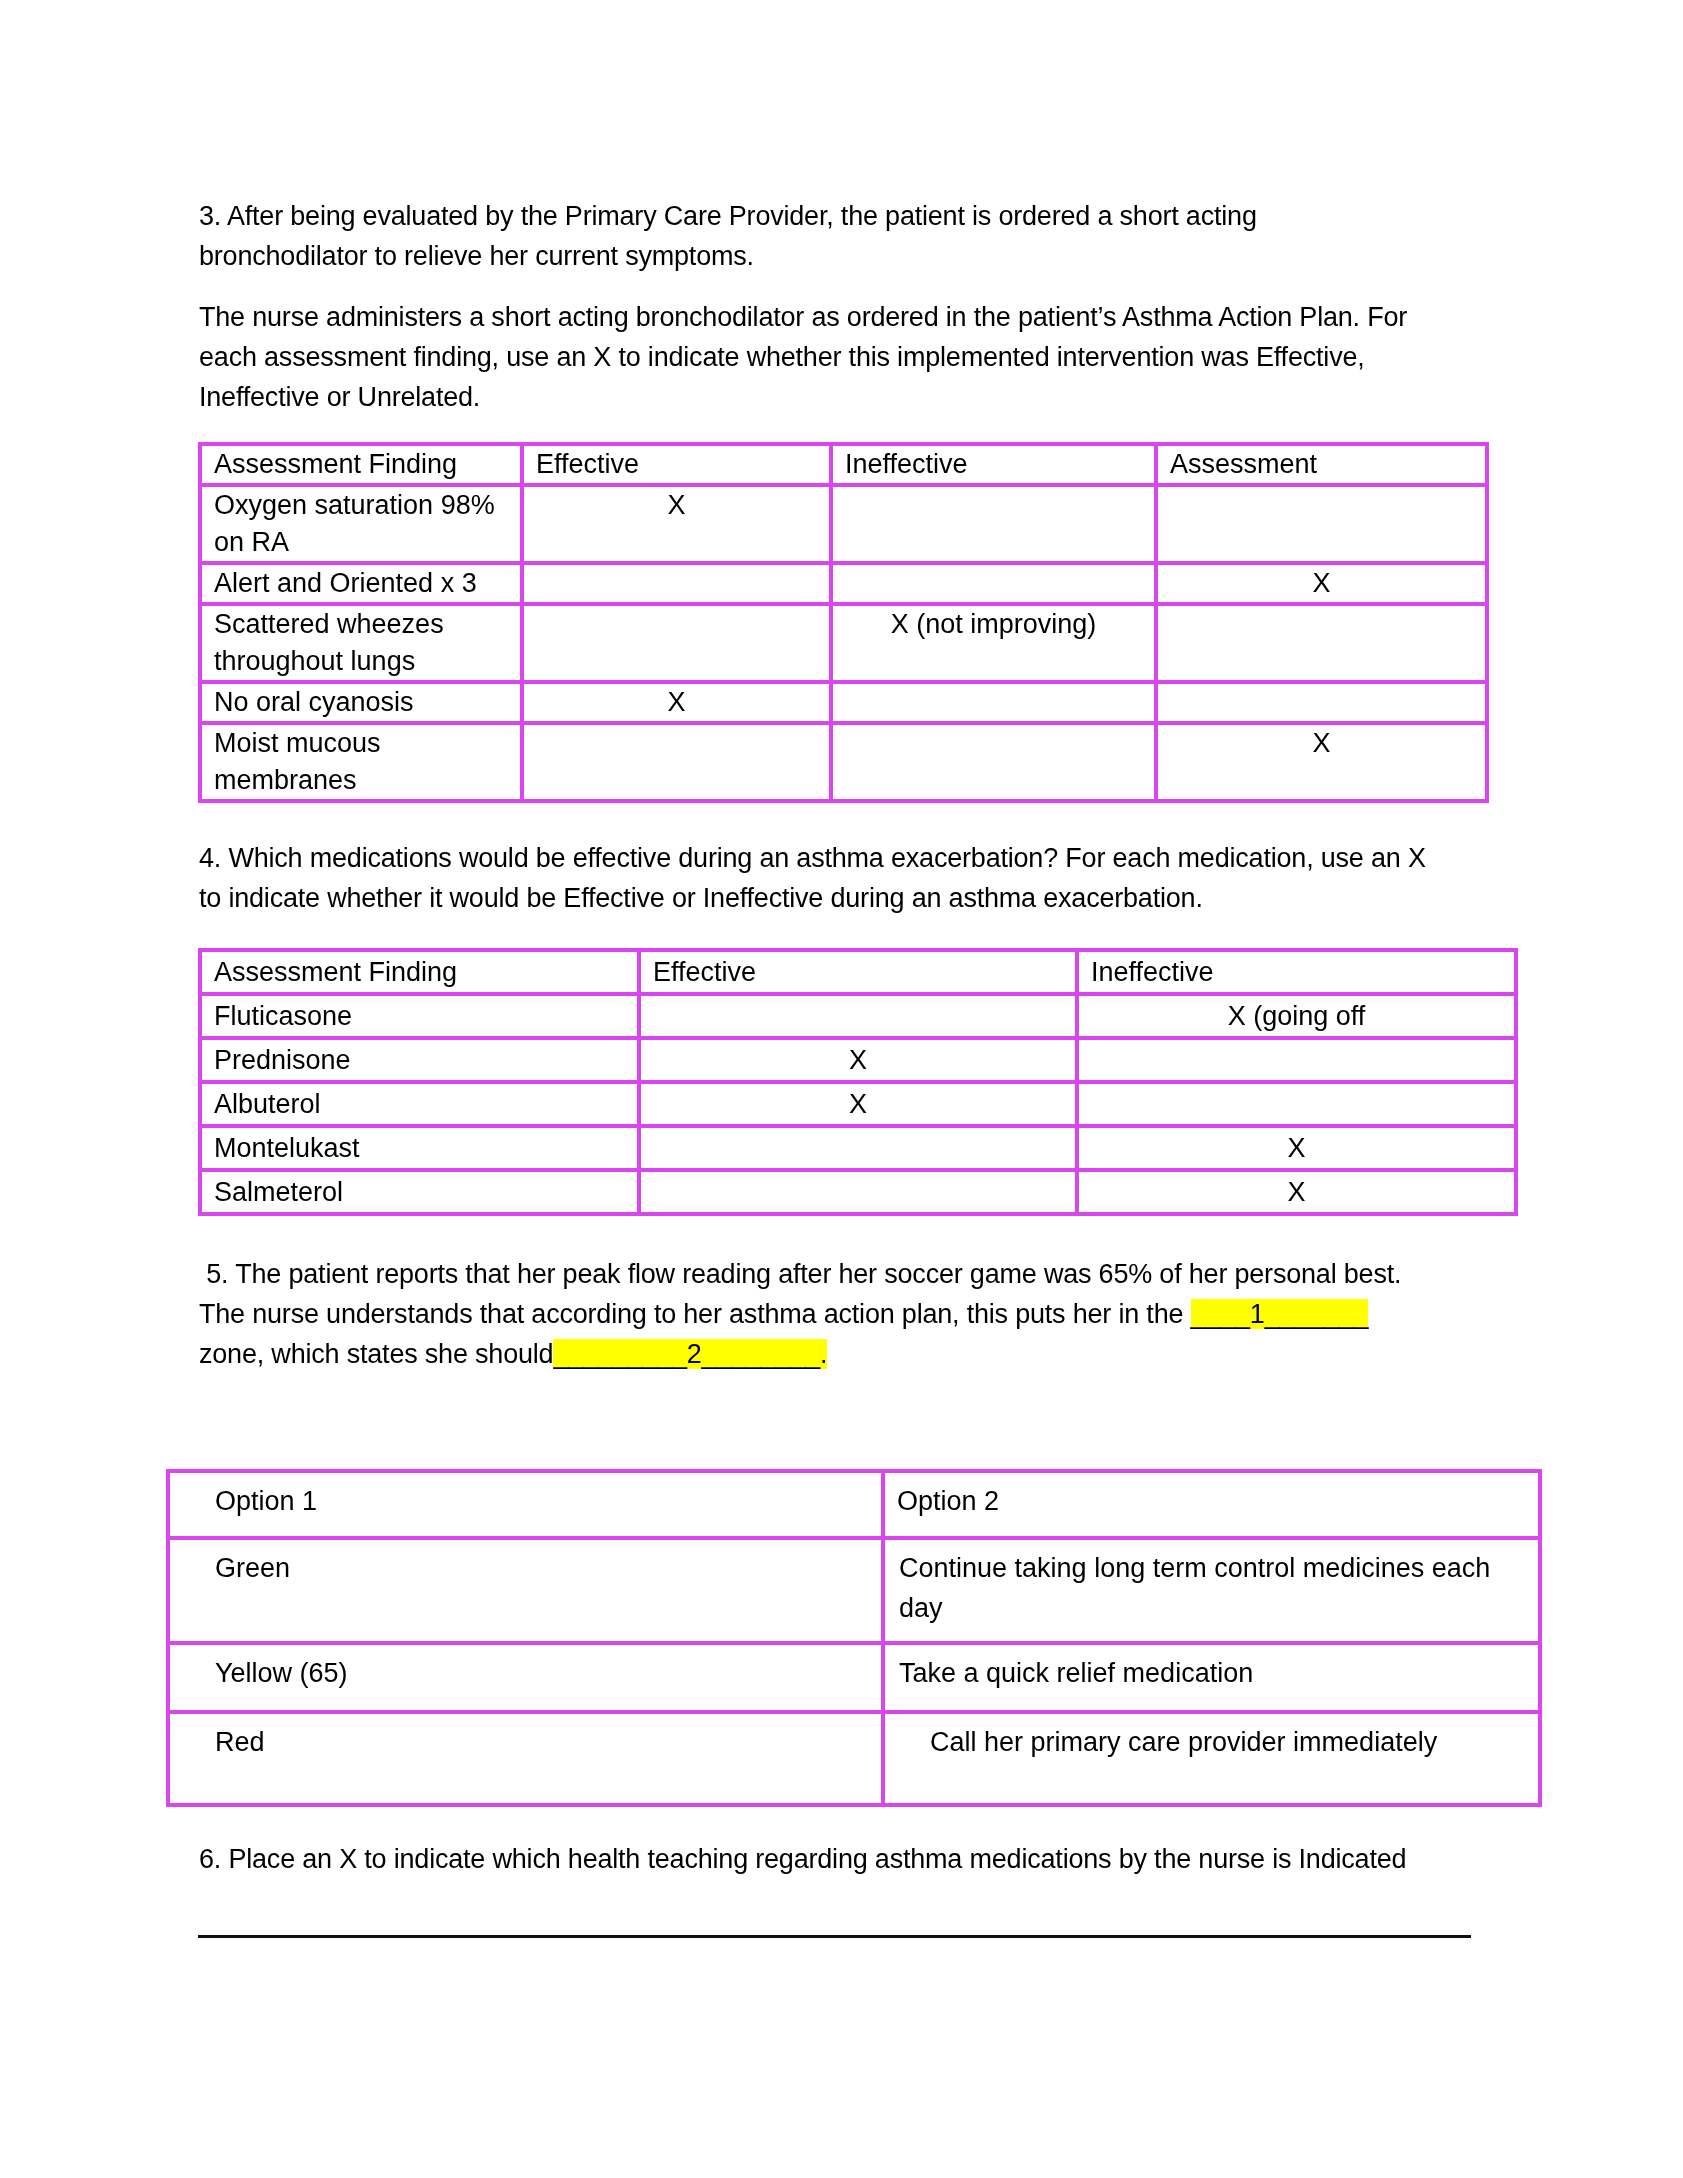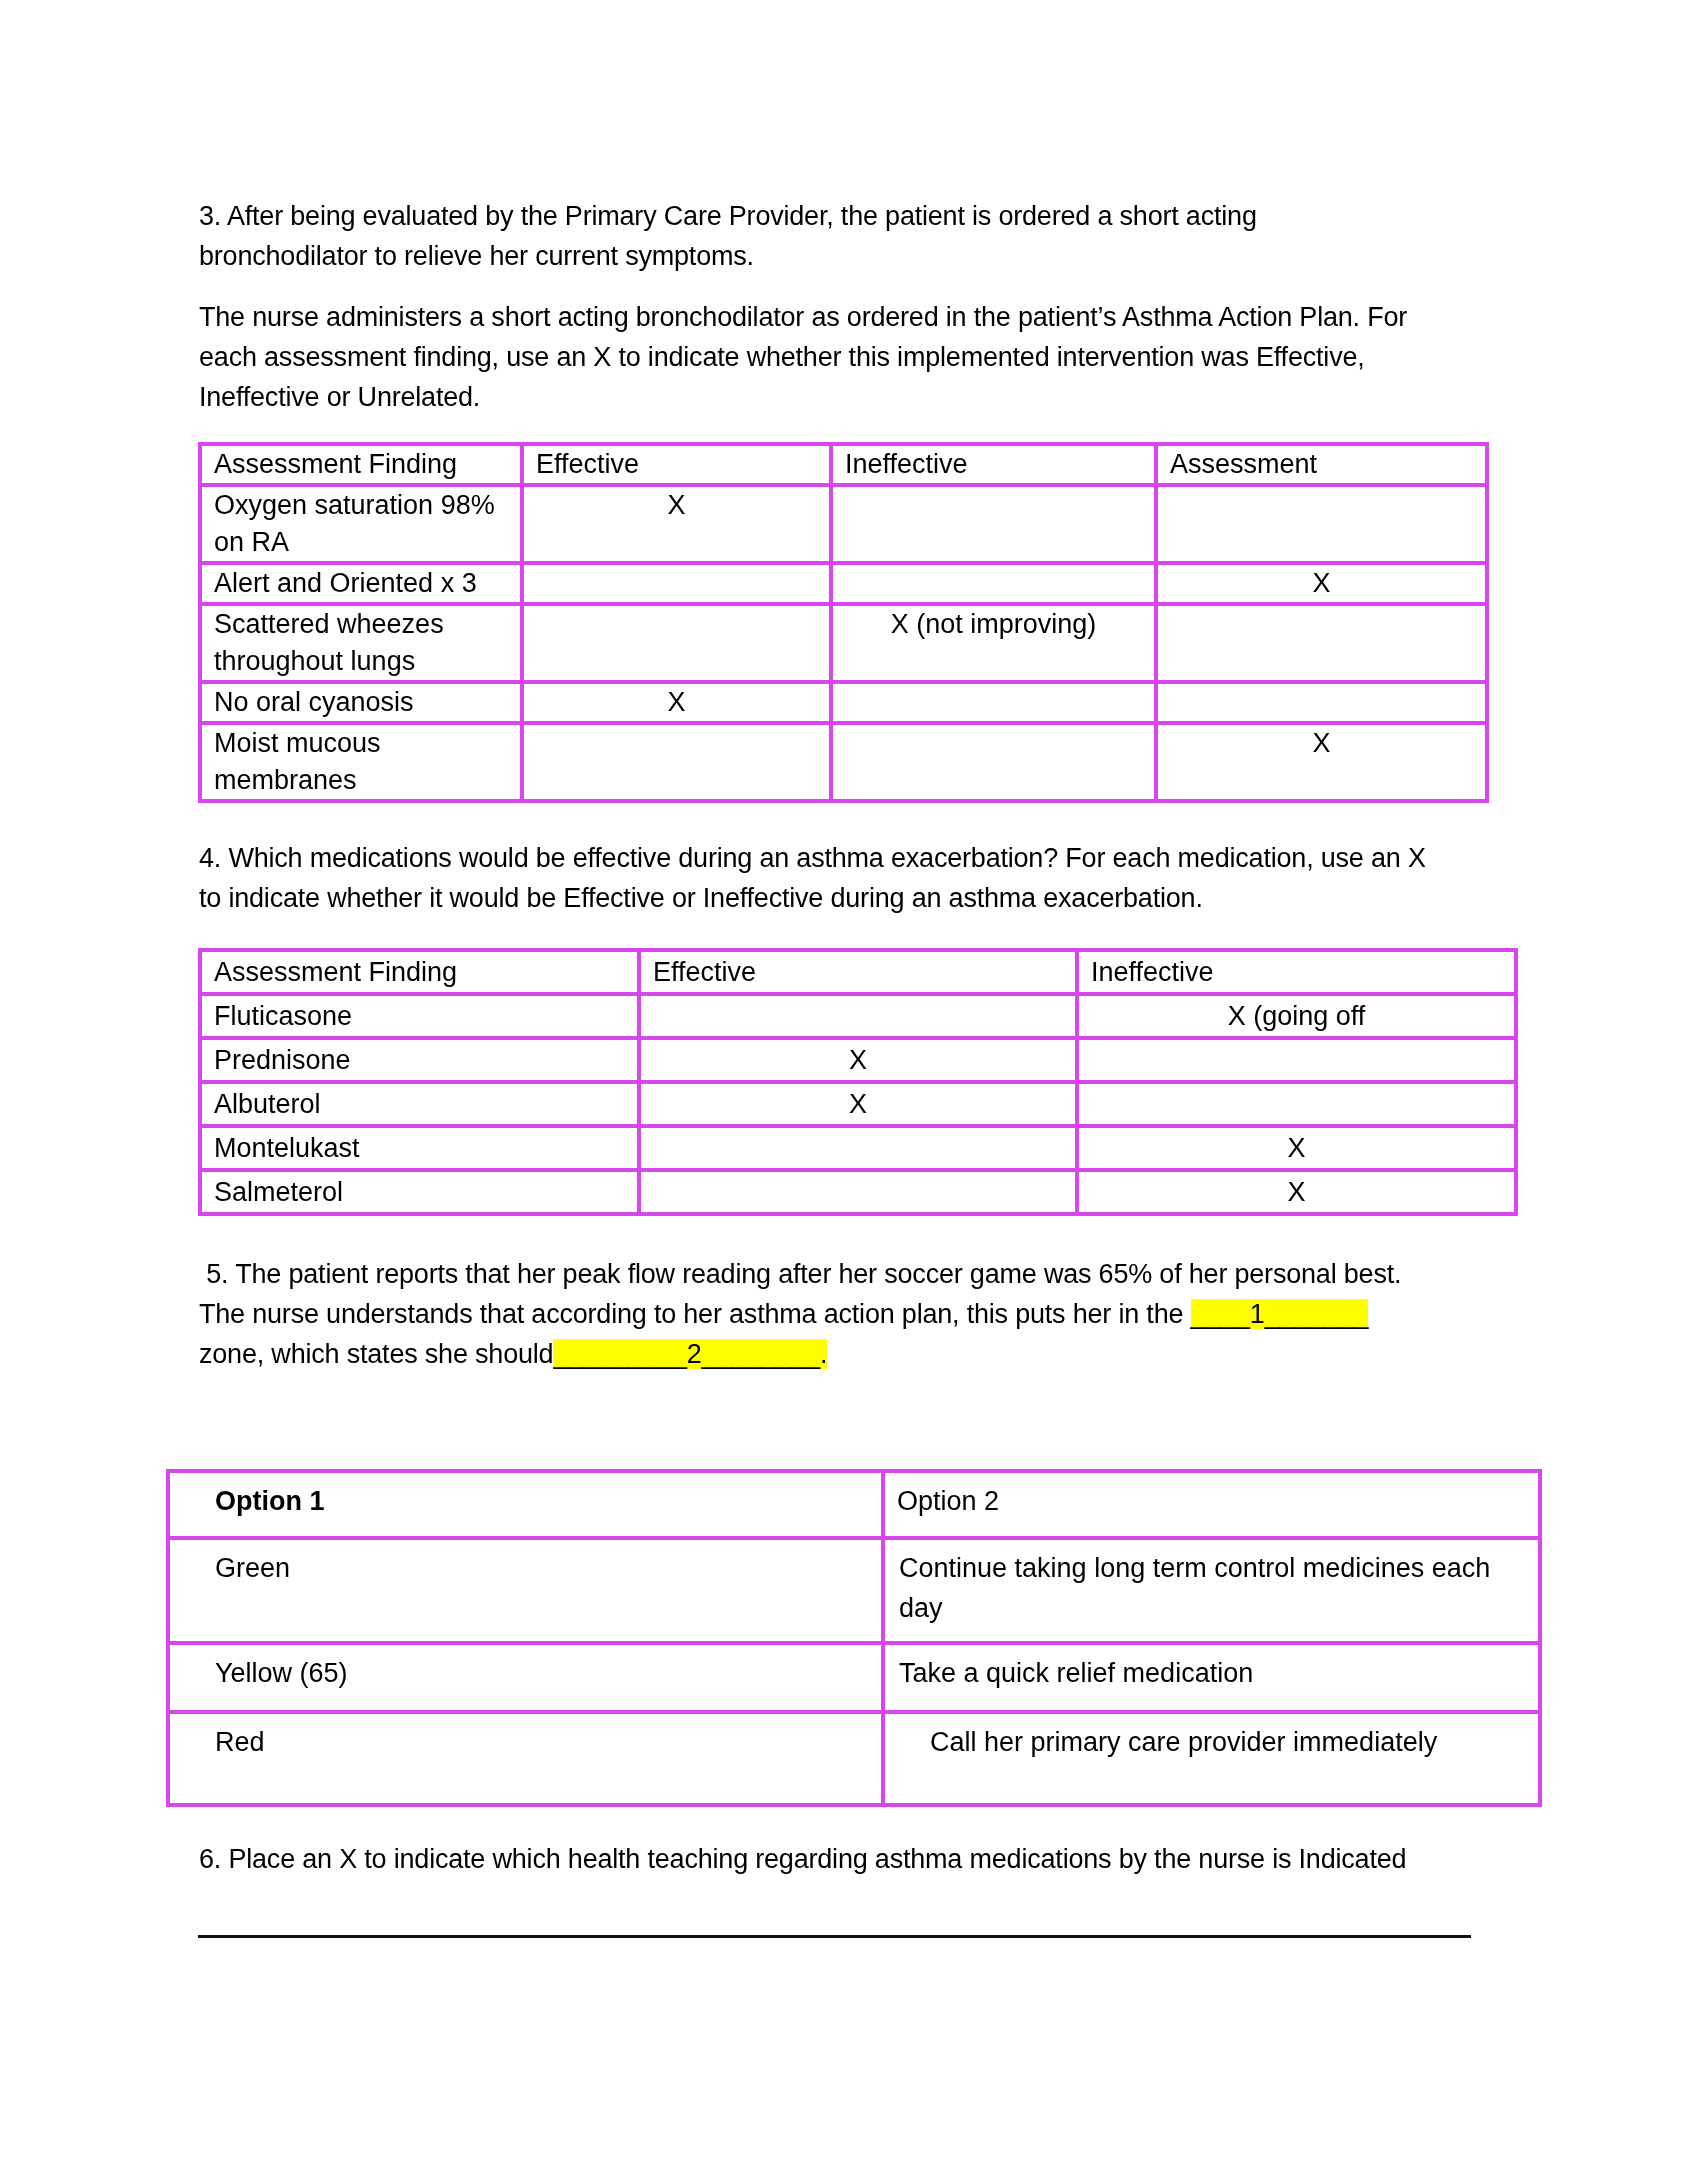--- a/index.html
+++ b/index.html
@@ -157,7 +157,7 @@
     </colgroup>
   <tbody>
       <tr>
-    <td class="c1" style="height:55px;font-weight:bold;">Option 1</td>
+    <td class="c1" style="height:55px;">Option 1</td>
     <td class="c2" style="padding-left:12px;">Option 2</td>
   </tr>
   <tr>

